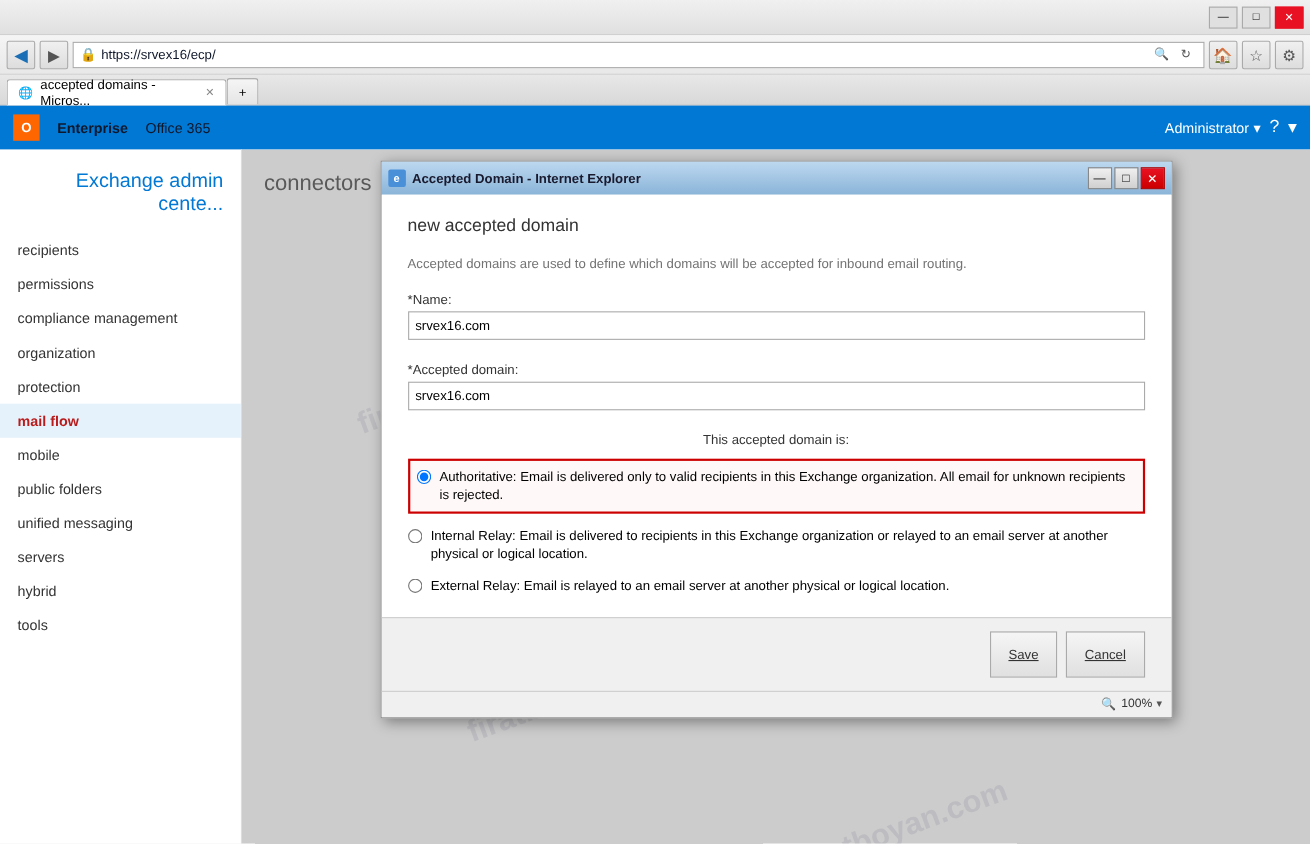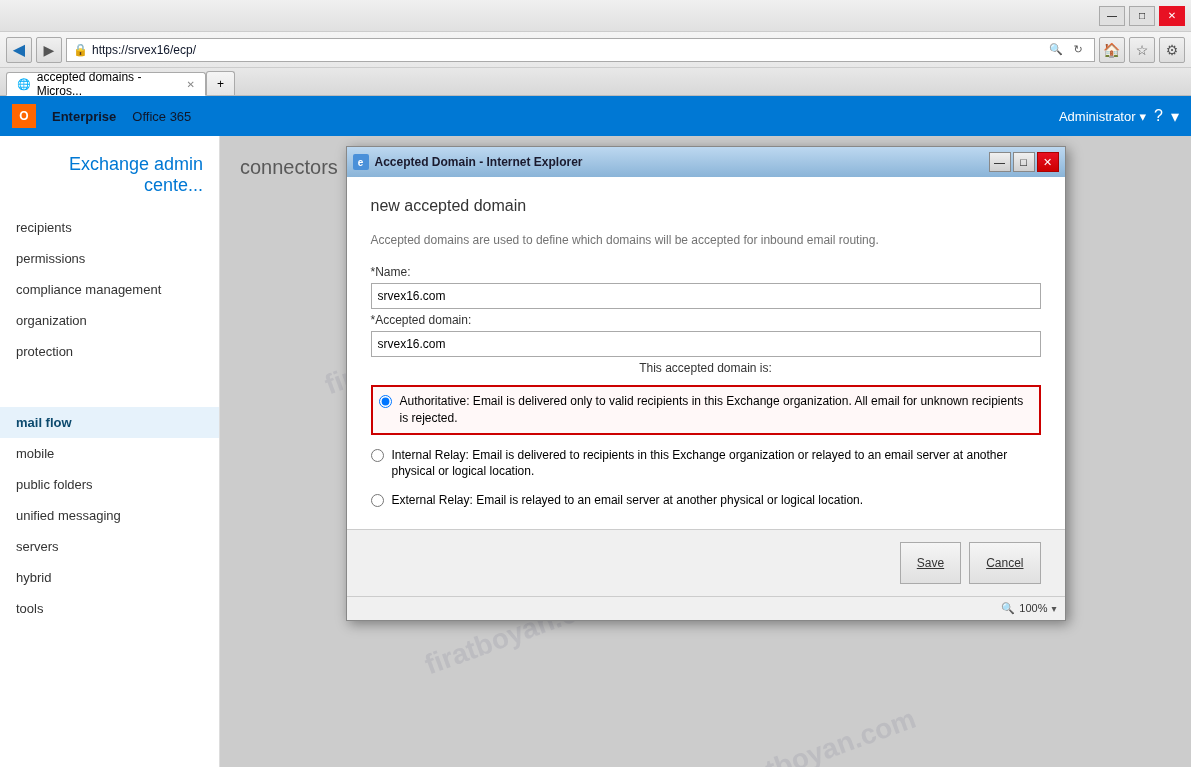--- a/index.html
+++ b/index.html
@@ -188,7 +188,7 @@
     .field-label { font-size: 12px; color: #333; margin-bottom: 4px; }
     .field-input {
       width: 100%; height: 26px; border: 1px solid #aaa; padding: 0 6px;
-      font-size: 12px; margin-bottom: 4px; outline: none;
+      font-size: 12px; margin-bottom: 20px; outline: none;
     }
     .accepted-domain-label { font-size: 12px; color: #333; margin-bottom: 10px; text-align: center; }
 

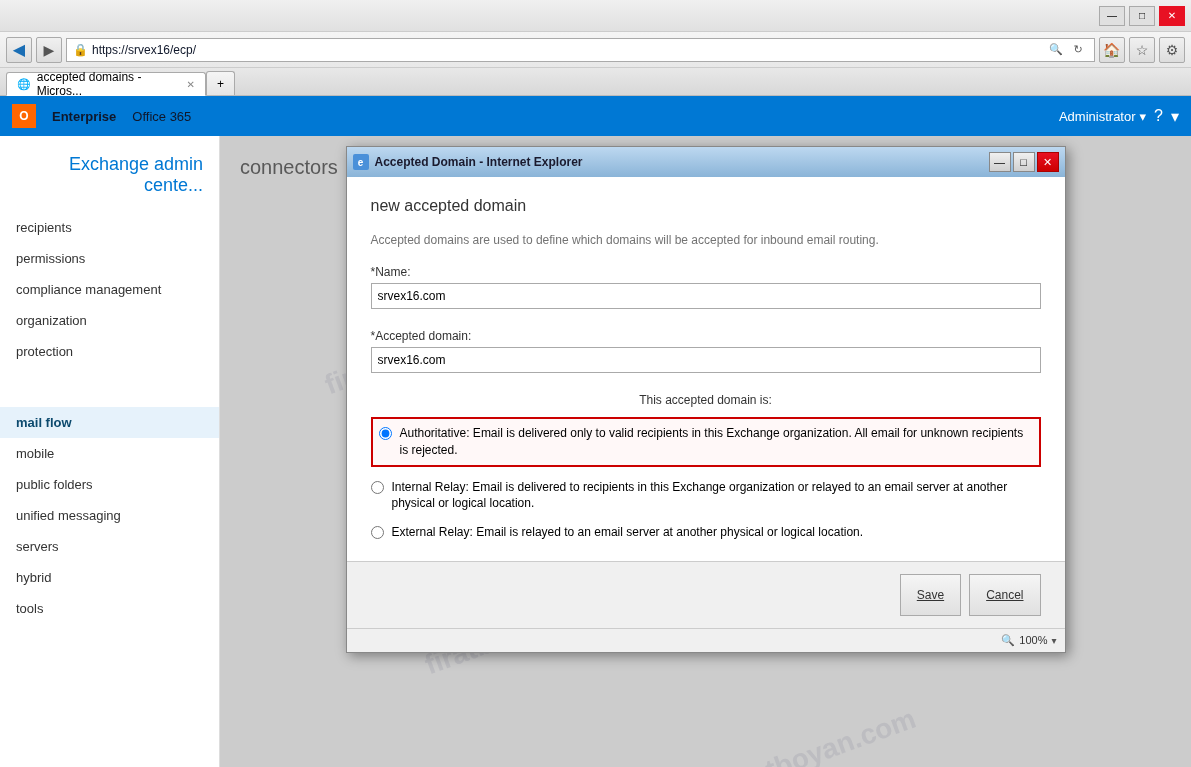--- a/index.html
+++ b/index.html
@@ -104,7 +104,7 @@
     .sidebar-item {
       padding: 8px 16px; cursor: pointer; color: #333; font-size: 13px;
     }
-    .sidebar-item.active { background: #e6f2fb; color: #0c4a6e; font-weight: 600; margin-top: 40px; }
+    .sidebar-item.active { background: #e6f2fb; color: #b91c1c; font-weight: 600; }
 
     
     .content-area {

